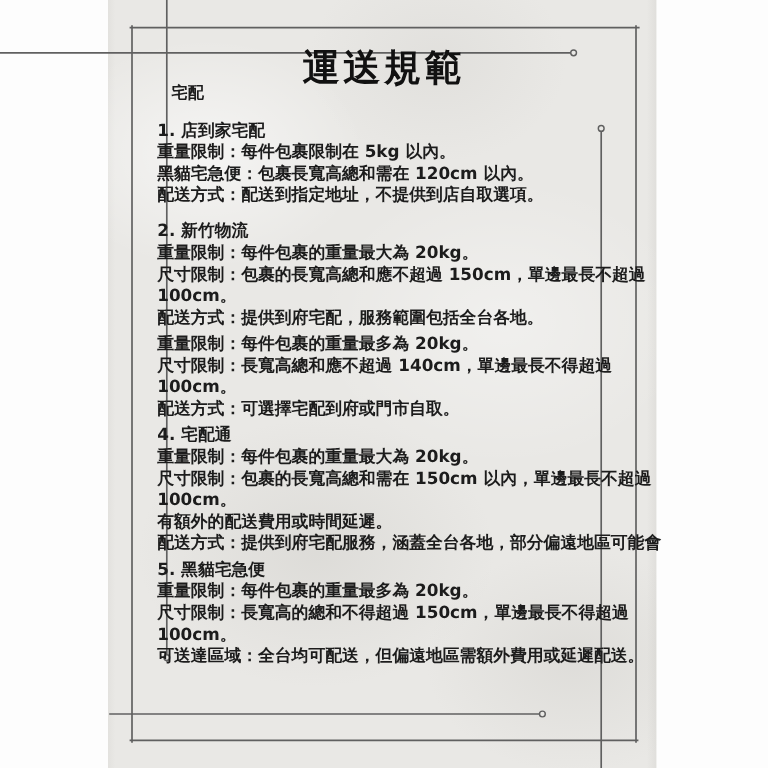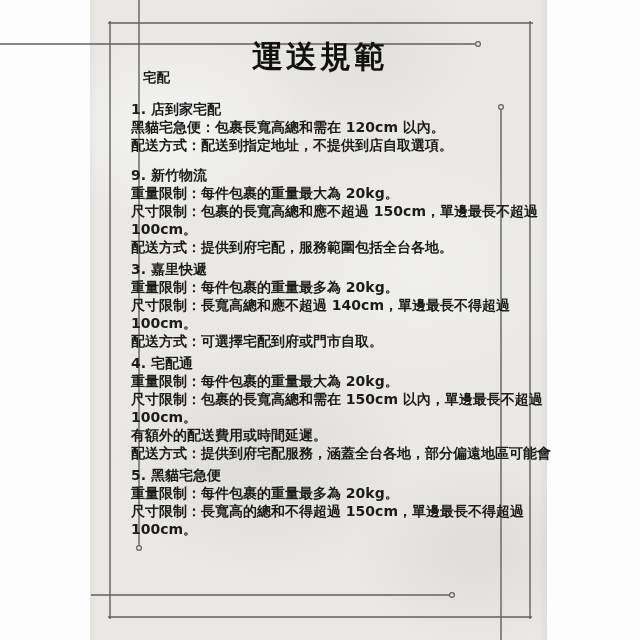--- a/index.html
+++ b/index.html
@@ -83,6 +83,7 @@
 
     <section class="section first">
       <div>1. 店到家宅配</div>
+      <div>重量限制：每件包裹限制在 5kg 以內。</div>
       <div>黑貓宅急便：包裹長寬高總和需在 120cm 以內。</div>
       <div>配送方式：配送到指定地址，不提供到店自取選項。</div>
     </section>

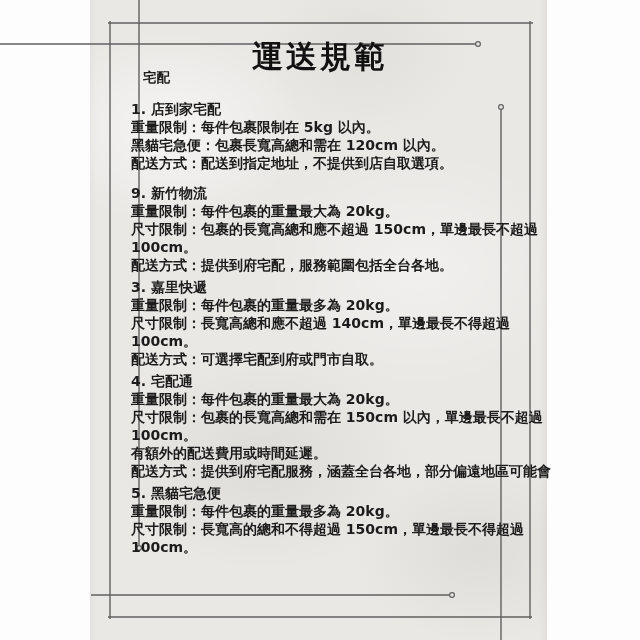--- a/index.html
+++ b/index.html
@@ -89,7 +89,7 @@
     </section>
 
     <section class="section">
-      <div>9. 新竹物流</div>
+      <div>2. 新竹物流</div>
       <div>重量限制：每件包裹的重量最大為 20kg。</div>
       <div>尺寸限制：包裹的長寬高總和應不超過 150cm，單邊最長不超過</div>
       <div>100cm。</div>

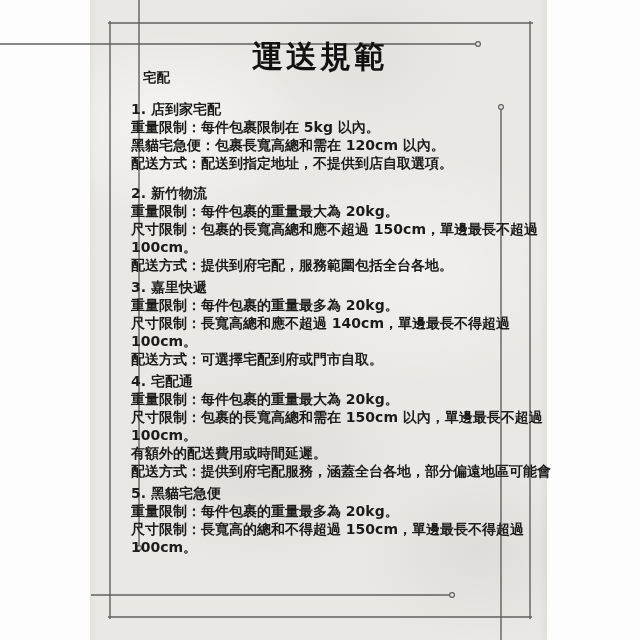--- a/index.html
+++ b/index.html
@@ -97,7 +97,6 @@
     </section>
 
     <section class="section">
-      <div>3. 嘉里快遞</div>
       <div>重量限制：每件包裹的重量最多為 20kg。</div>
       <div>尺寸限制：長寬高總和應不超過 140cm，單邊最長不得超過</div>
       <div>100cm。</div>

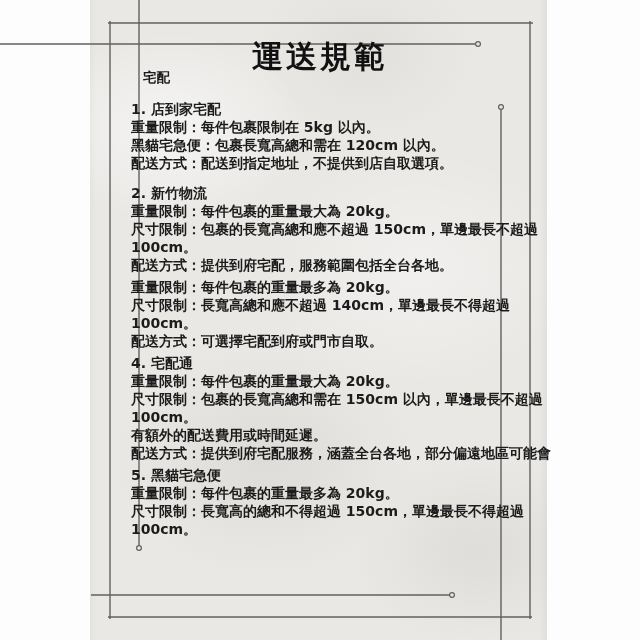--- a/index.html
+++ b/index.html
@@ -117,6 +117,7 @@
       <div>重量限制：每件包裹的重量最多為 20kg。</div>
       <div>尺寸限制：長寬高的總和不得超過 150cm，單邊最長不得超過</div>
       <div>100cm。</div>
+      <div>可送達區域：全台均可配送，但偏遠地區需額外費用或延遲配送。</div>
     </section>
 
   </div>

